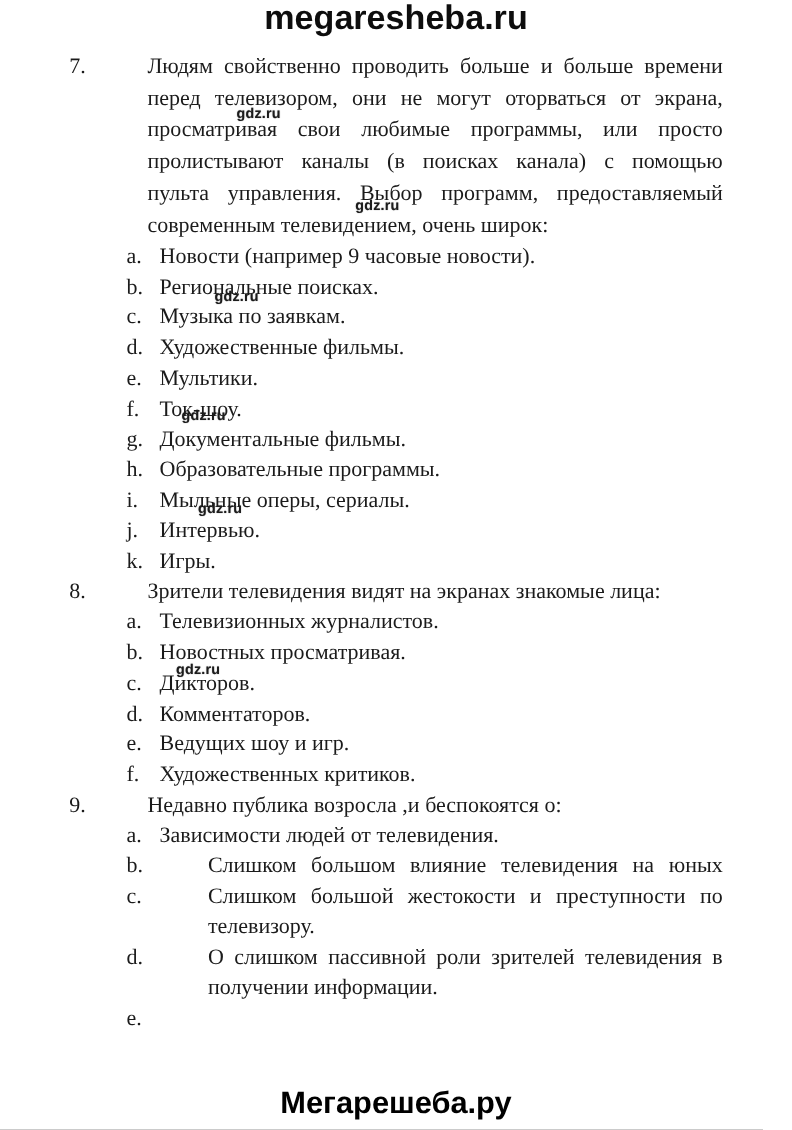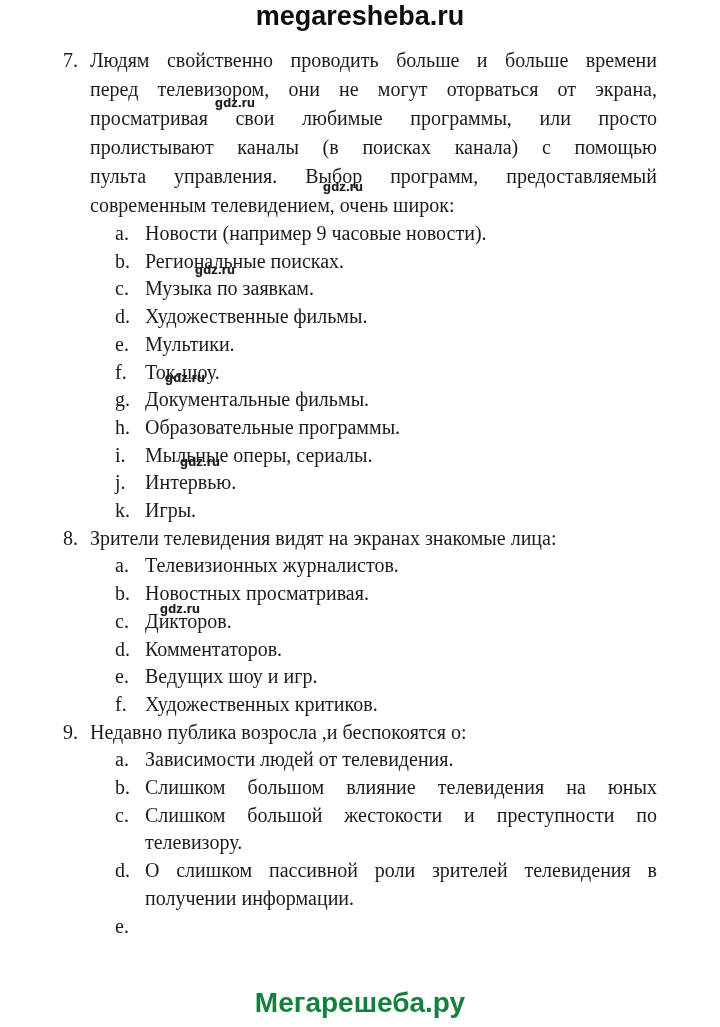--- a/index.html
+++ b/index.html
@@ -12,7 +12,7 @@
   .site-header {
     position:absolute; top:0; left:0; width:720px; text-align:center;
     font-family:"Liberation Sans","DejaVu Sans",sans-serif;
-    font-weight:bold; font-size:27px; line-height:32px; color:#0d0d0d;
+    font-weight:bold; font-size:31px; line-height:32px; color:#0d0d0d;
   }
   .content {
     position:absolute; top:46px; left:63px; width:594px;

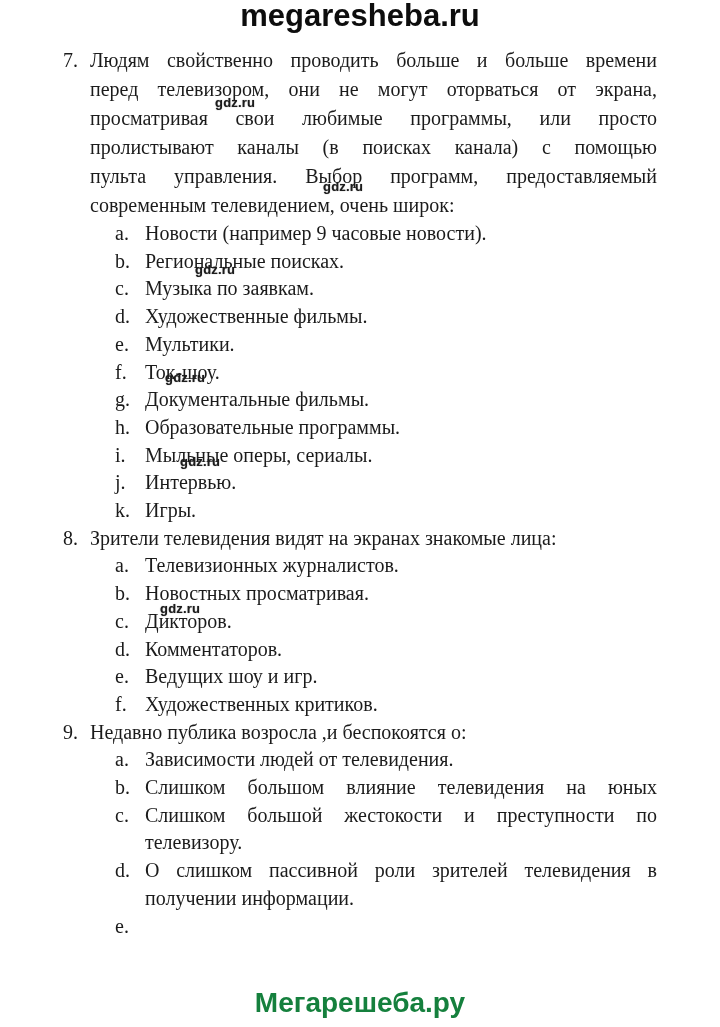--- a/index.html
+++ b/index.html
@@ -22,7 +22,7 @@
   .num { position:absolute; left:0; top:0; }
   .lh29  { line-height:29px; }
   .lh277 { line-height:27.7px; }
-  .line  { line-height:inherit; white-space:nowrap; }
+  .line  { line-height:inherit; white-space:nowrap;margin-left:44px; }
   .para  { line-height:29px; }
   .sub   { line-height:27.7px; }
   .jline { white-space:normal; text-align:justify; text-align-last:justify; }

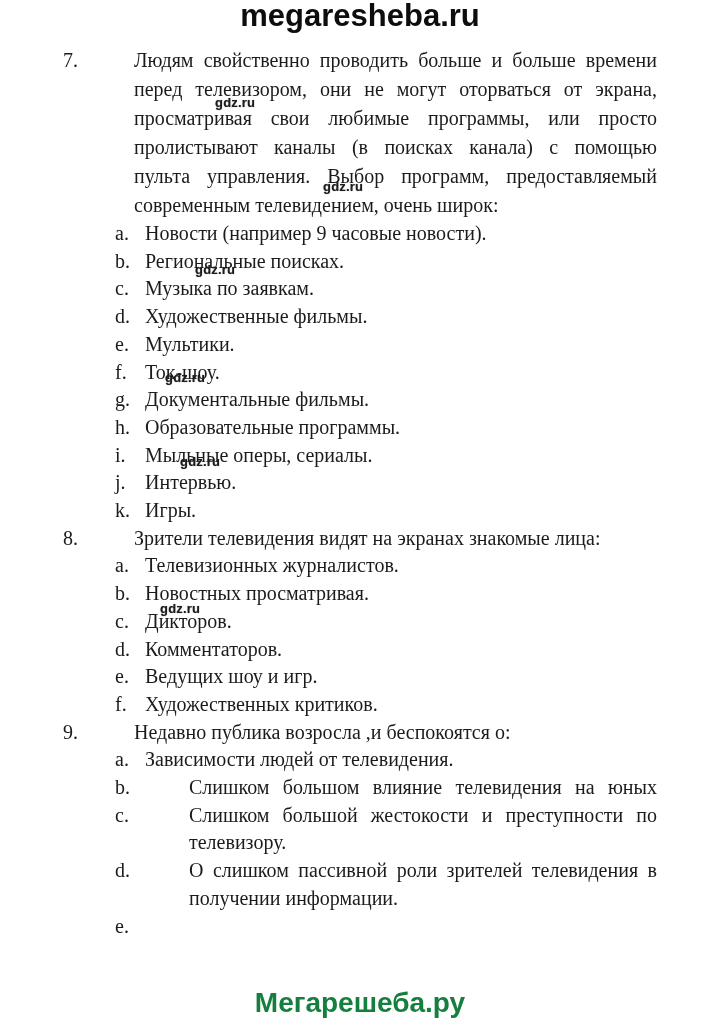--- a/index.html
+++ b/index.html
@@ -43,7 +43,7 @@
   .footer {
     position:absolute; top:986px; left:0; width:720px; text-align:center;
     font-family:"Liberation Sans","DejaVu Sans",sans-serif;
-    font-weight:bold; font-size:28px; line-height:34px; color:#15803d;
+    font-weight:bold; font-size:28px; line-height:34px; color:#000000;
   }
 </style>
 </head>

